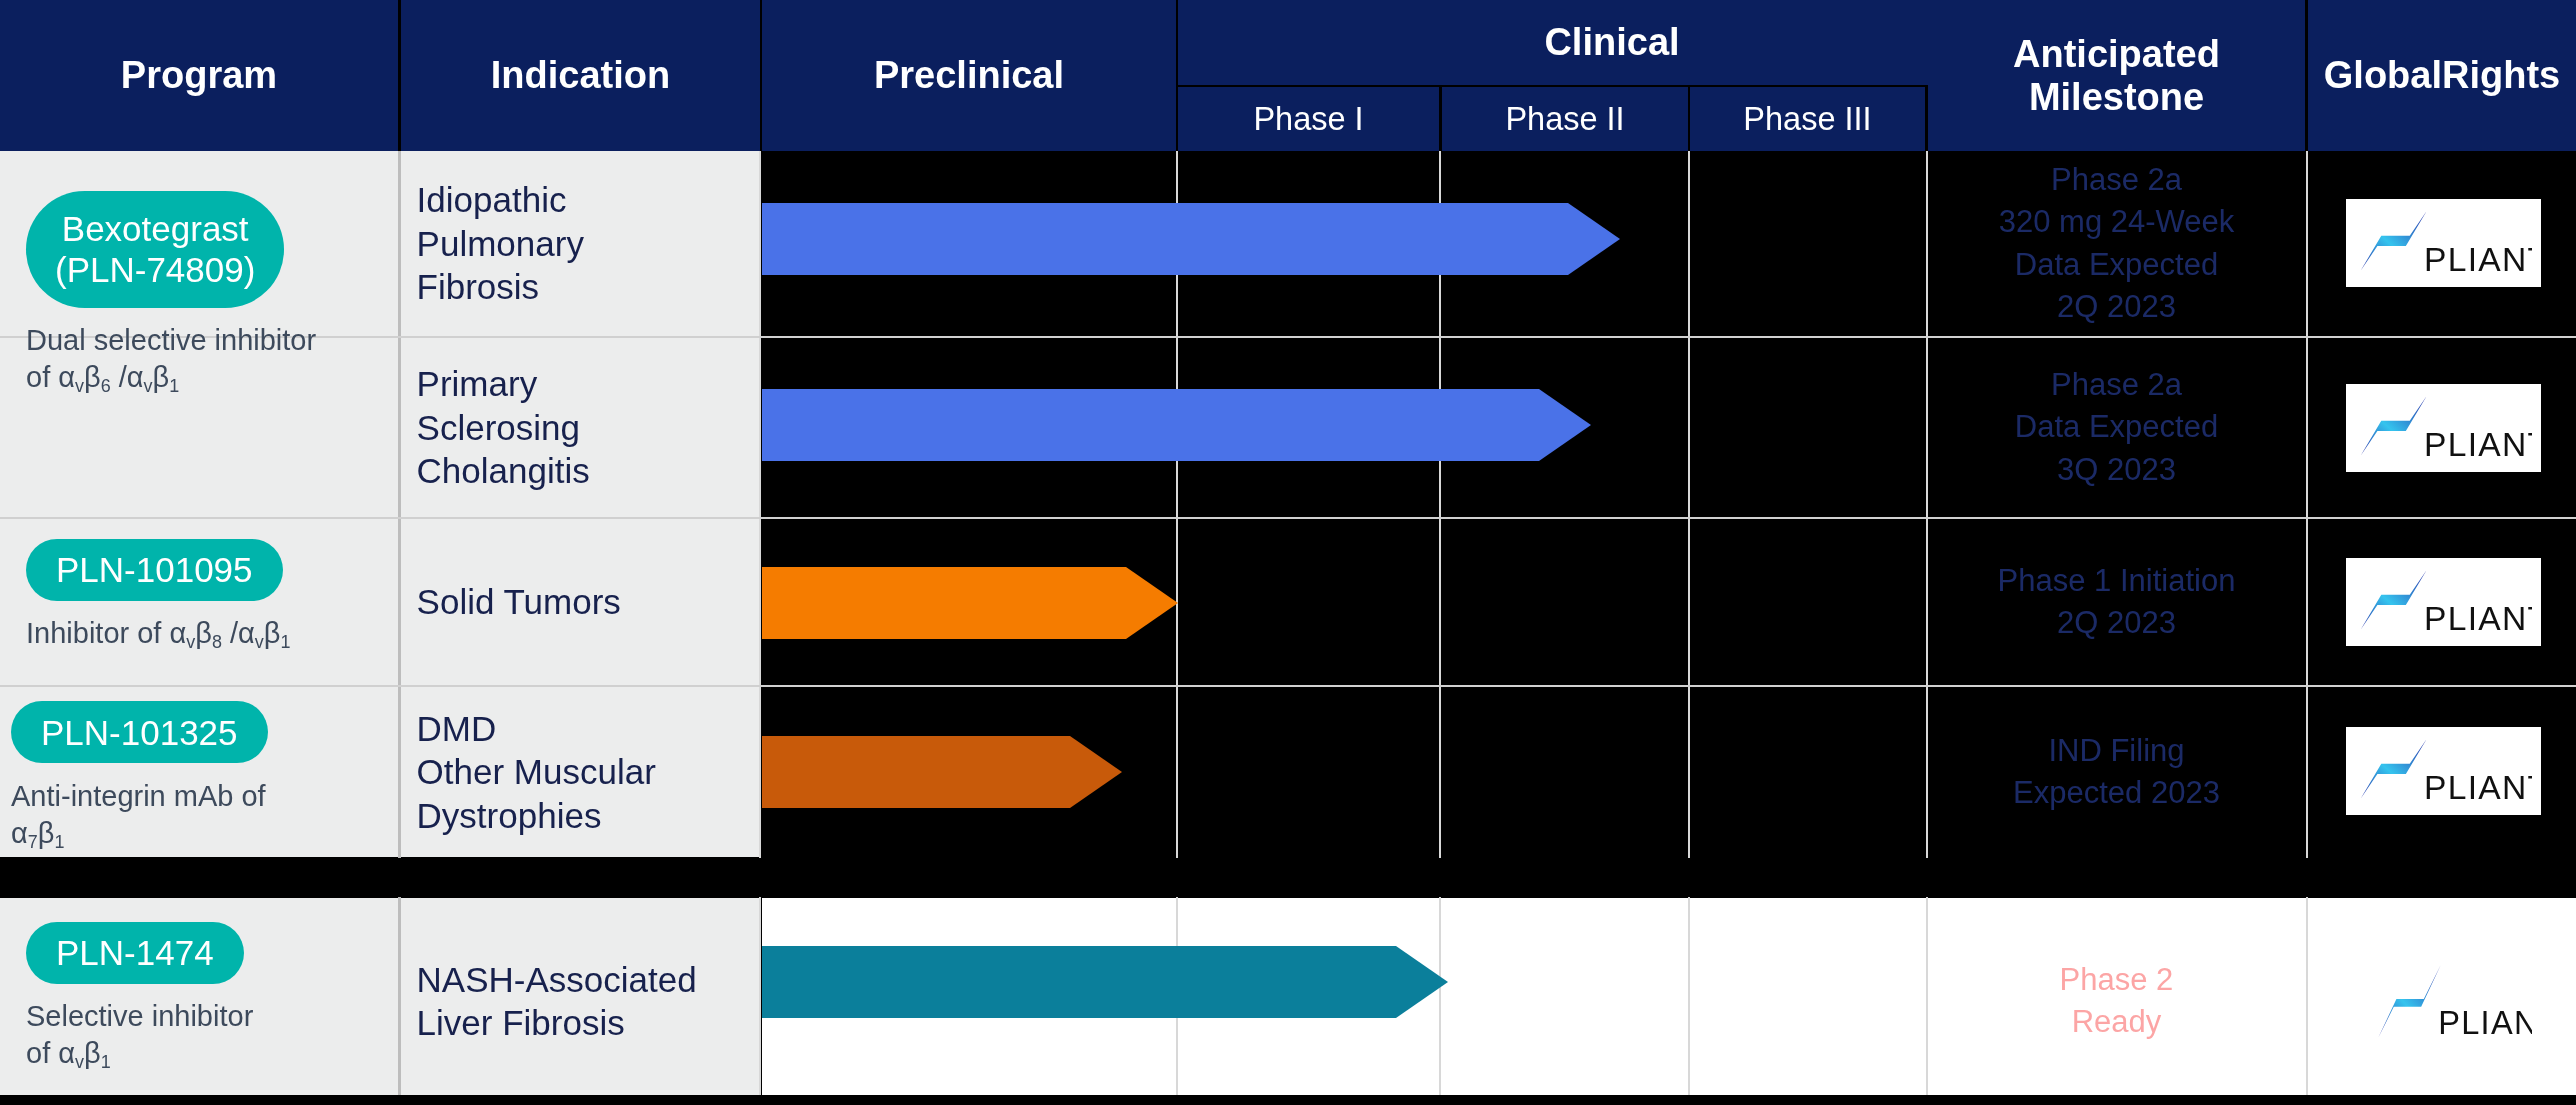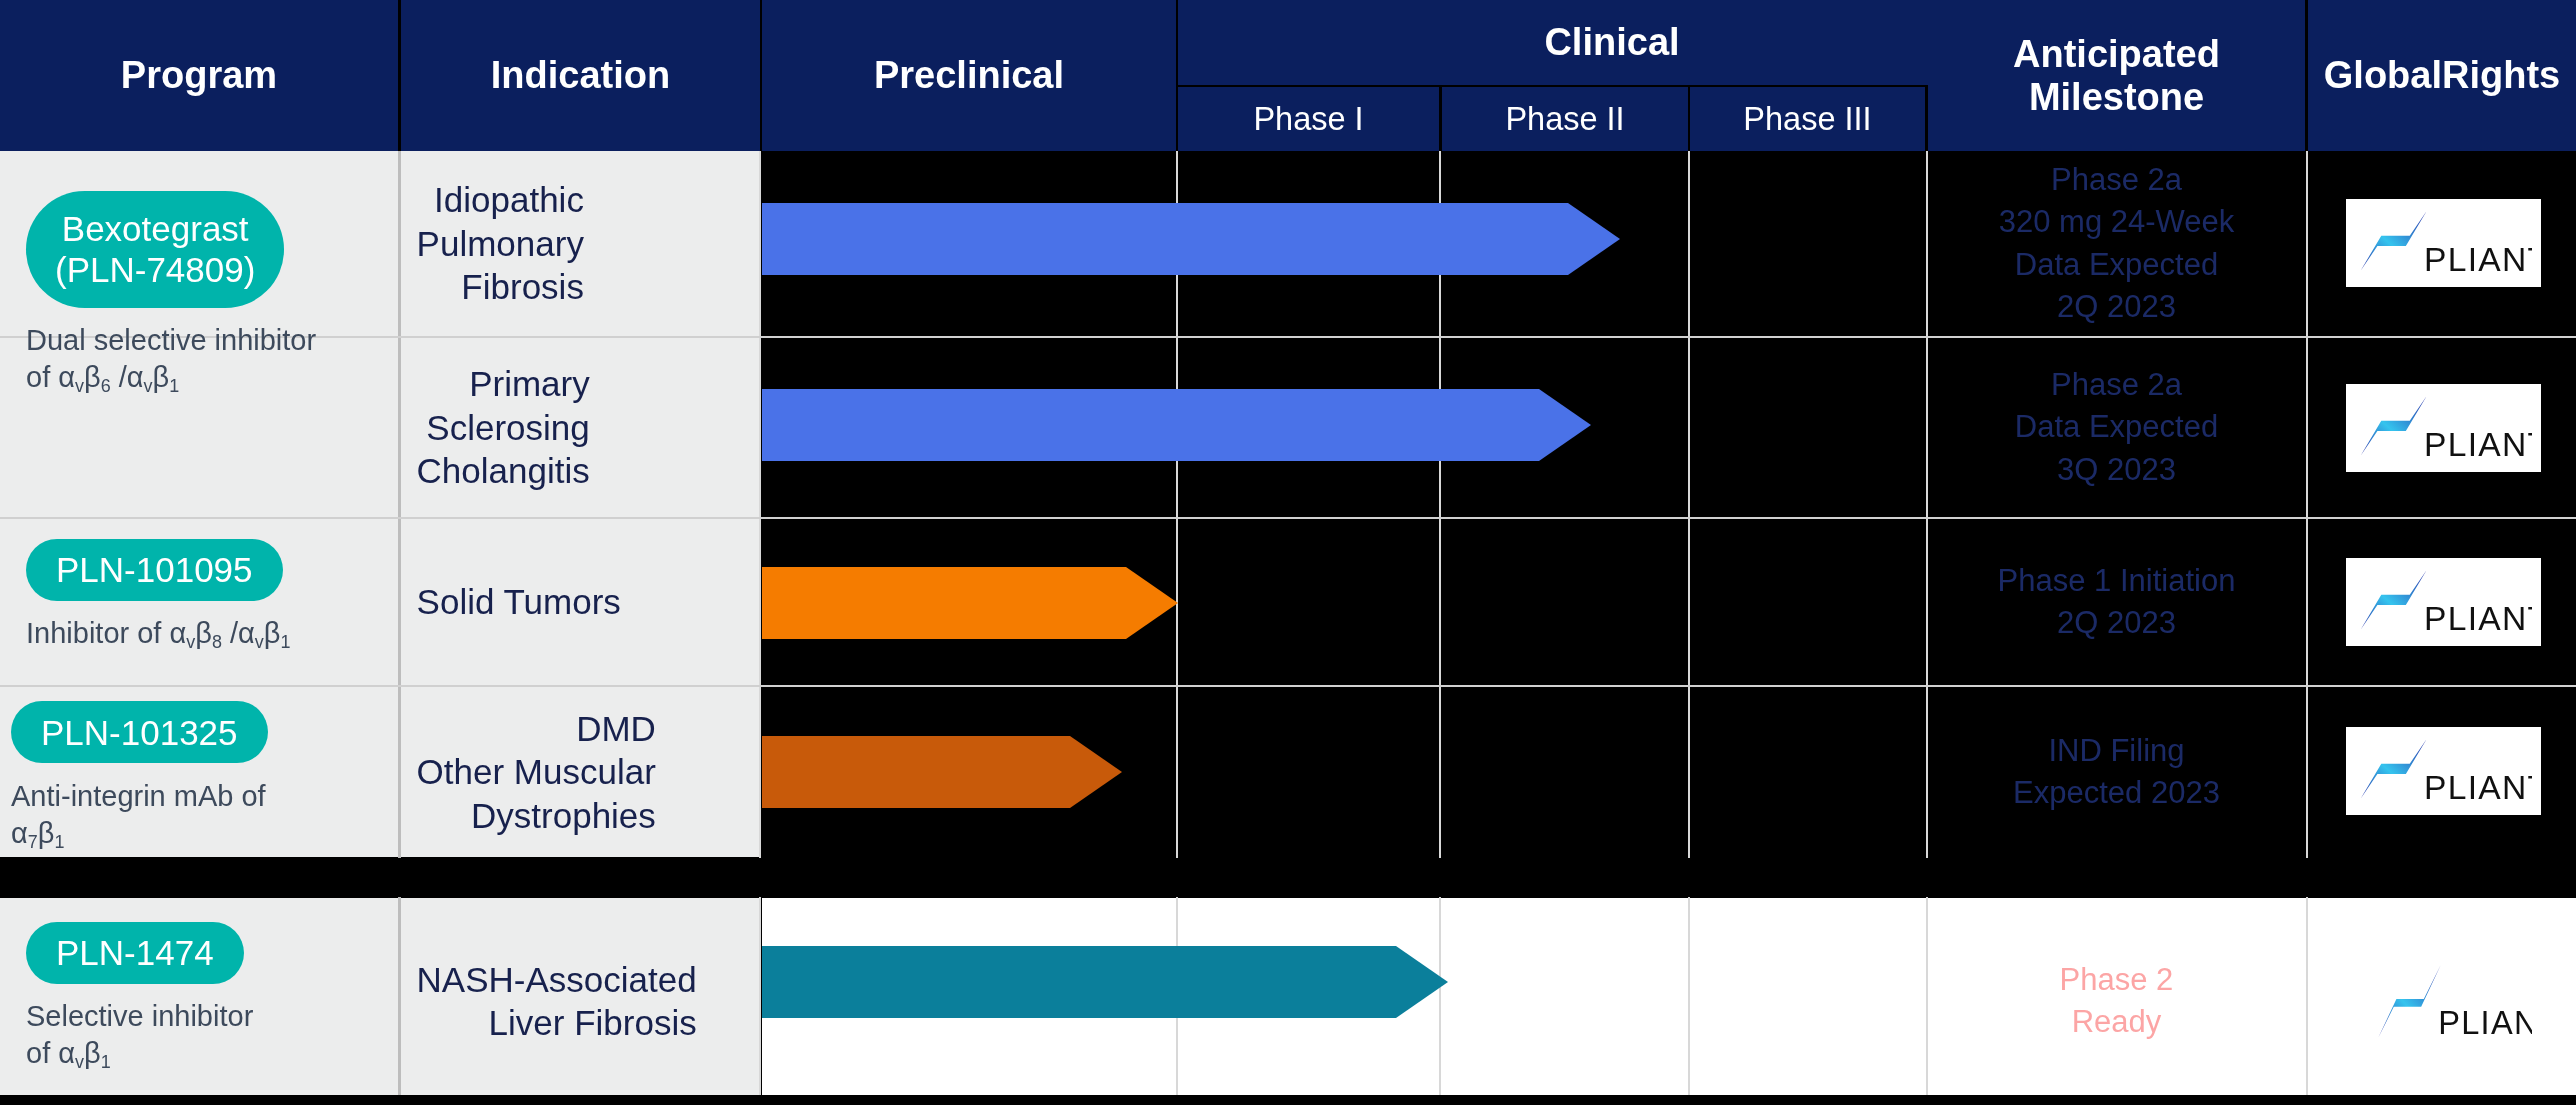--- a/index.html
+++ b/index.html
@@ -37,7 +37,7 @@
 
   .indic{position:absolute;box-sizing:border-box;padding:0 15.6px;
          color:#17214d;font-size:35px;line-height:1.24;
-         display:flex;align-items:center;text-align:right;}
+         display:flex;align-items:center;}
 
   .miles{position:absolute;box-sizing:border-box;
          color:#1b2a66;font-size:31px;line-height:1.36;text-align:center;

